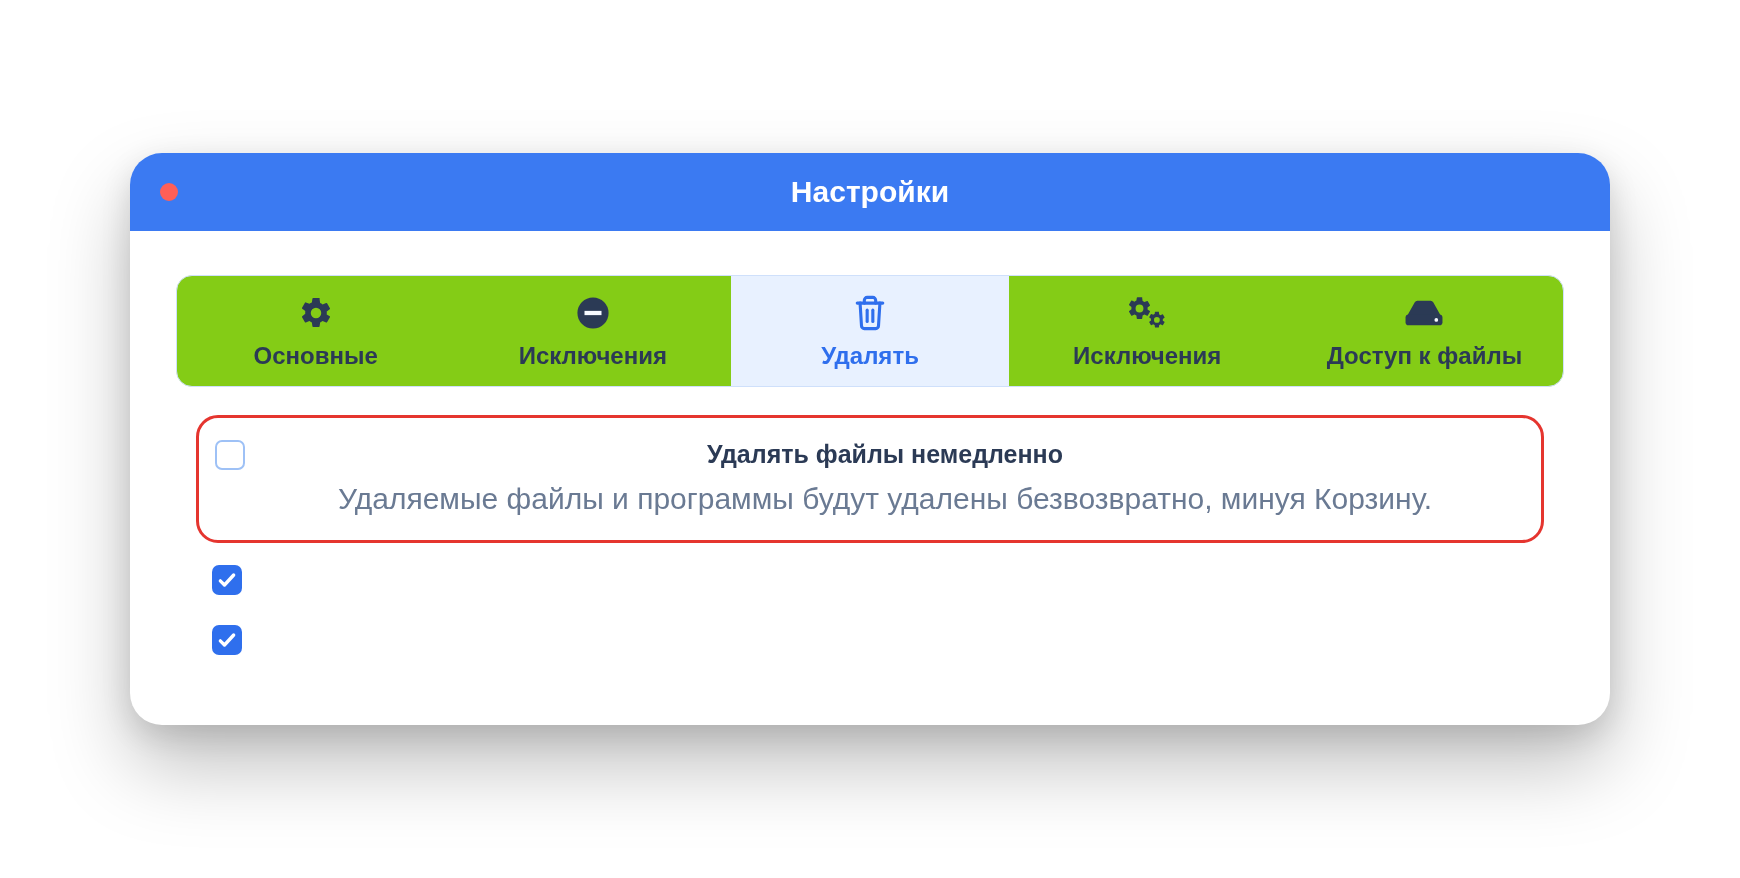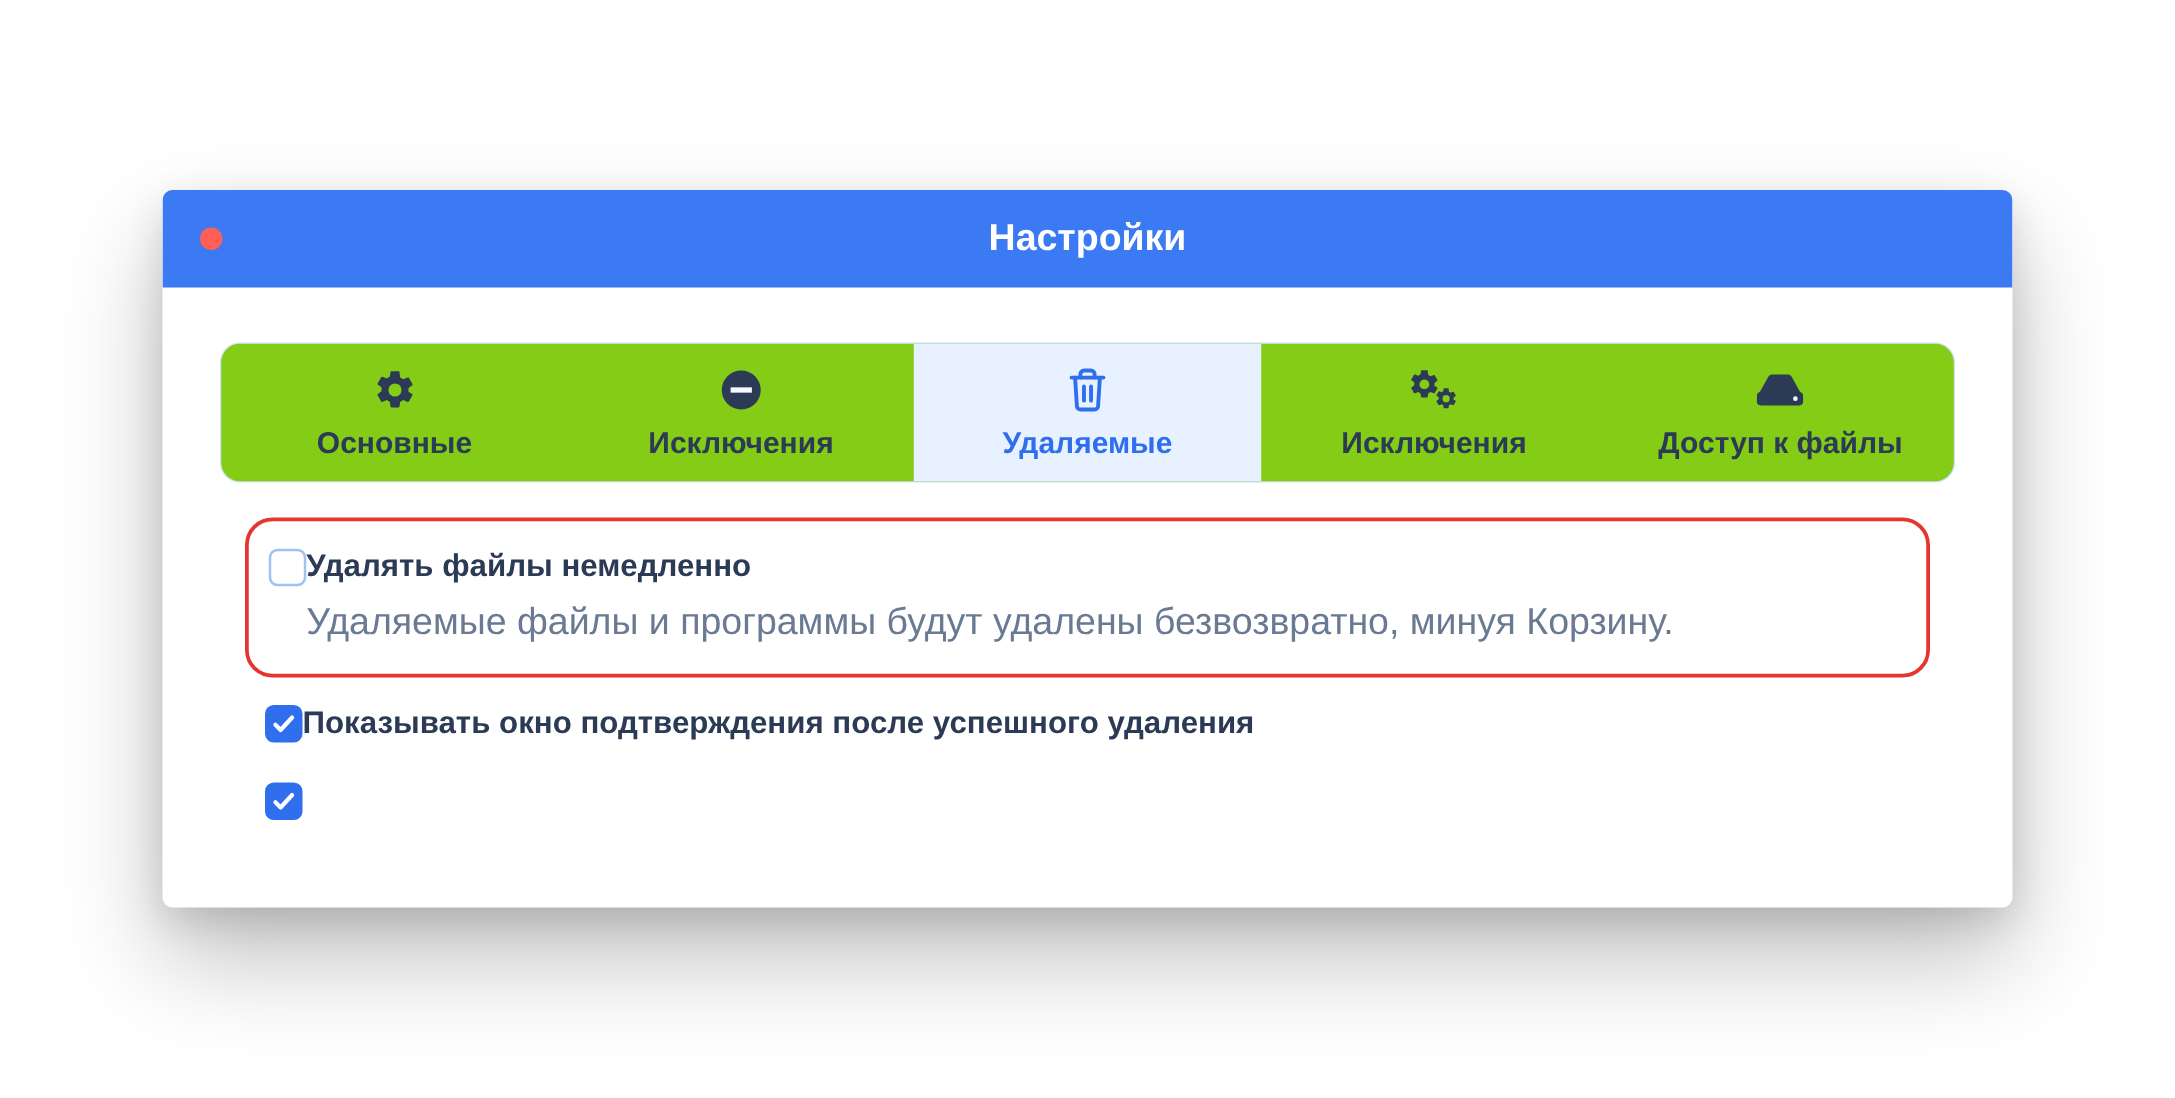--- a/index.html
+++ b/index.html
@@ -14,10 +14,11 @@
   }
   .window {
     width: 1480px;
-    border-radius: 8px;
+    border-radius: 32px;
     background: #ffffff;
     box-shadow: 0 40px 80px rgba(0,0,0,0.25), 0 10px 30px rgba(0,0,0,0.12);
     overflow: hidden;
+    text-align: center;
   }
   .titlebar {
     background: #3b7af2;

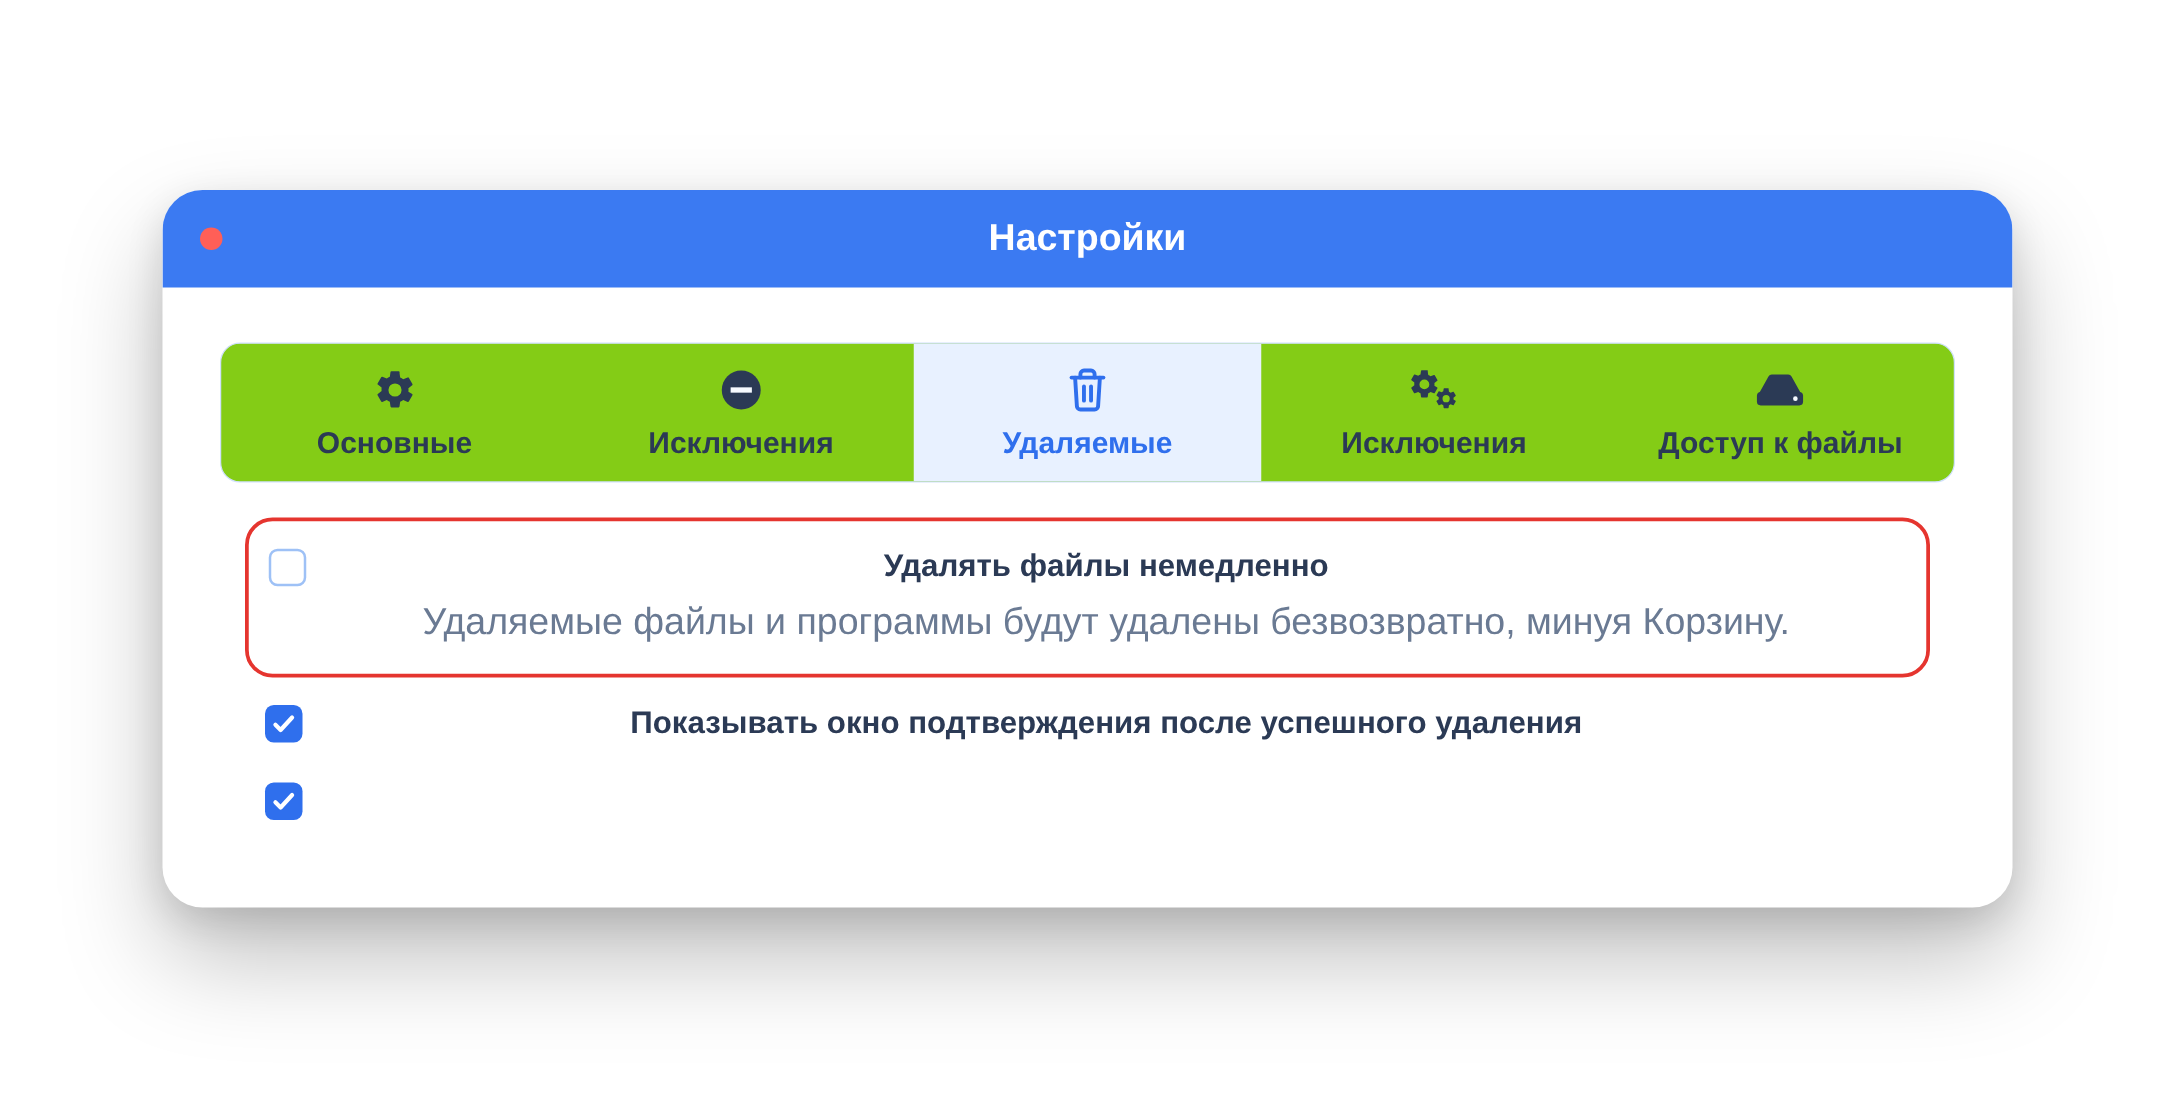--- a/index.html
+++ b/index.html
@@ -170,7 +170,7 @@
               <line x1="14" y1="11" x2="14" y2="19"></line>
             </svg>
         </span>
-        <span class="tab-label">Удаляемые</span>
+        <span class="tab-label">Удалять</span>
       </div>
 
       <div class="tab">

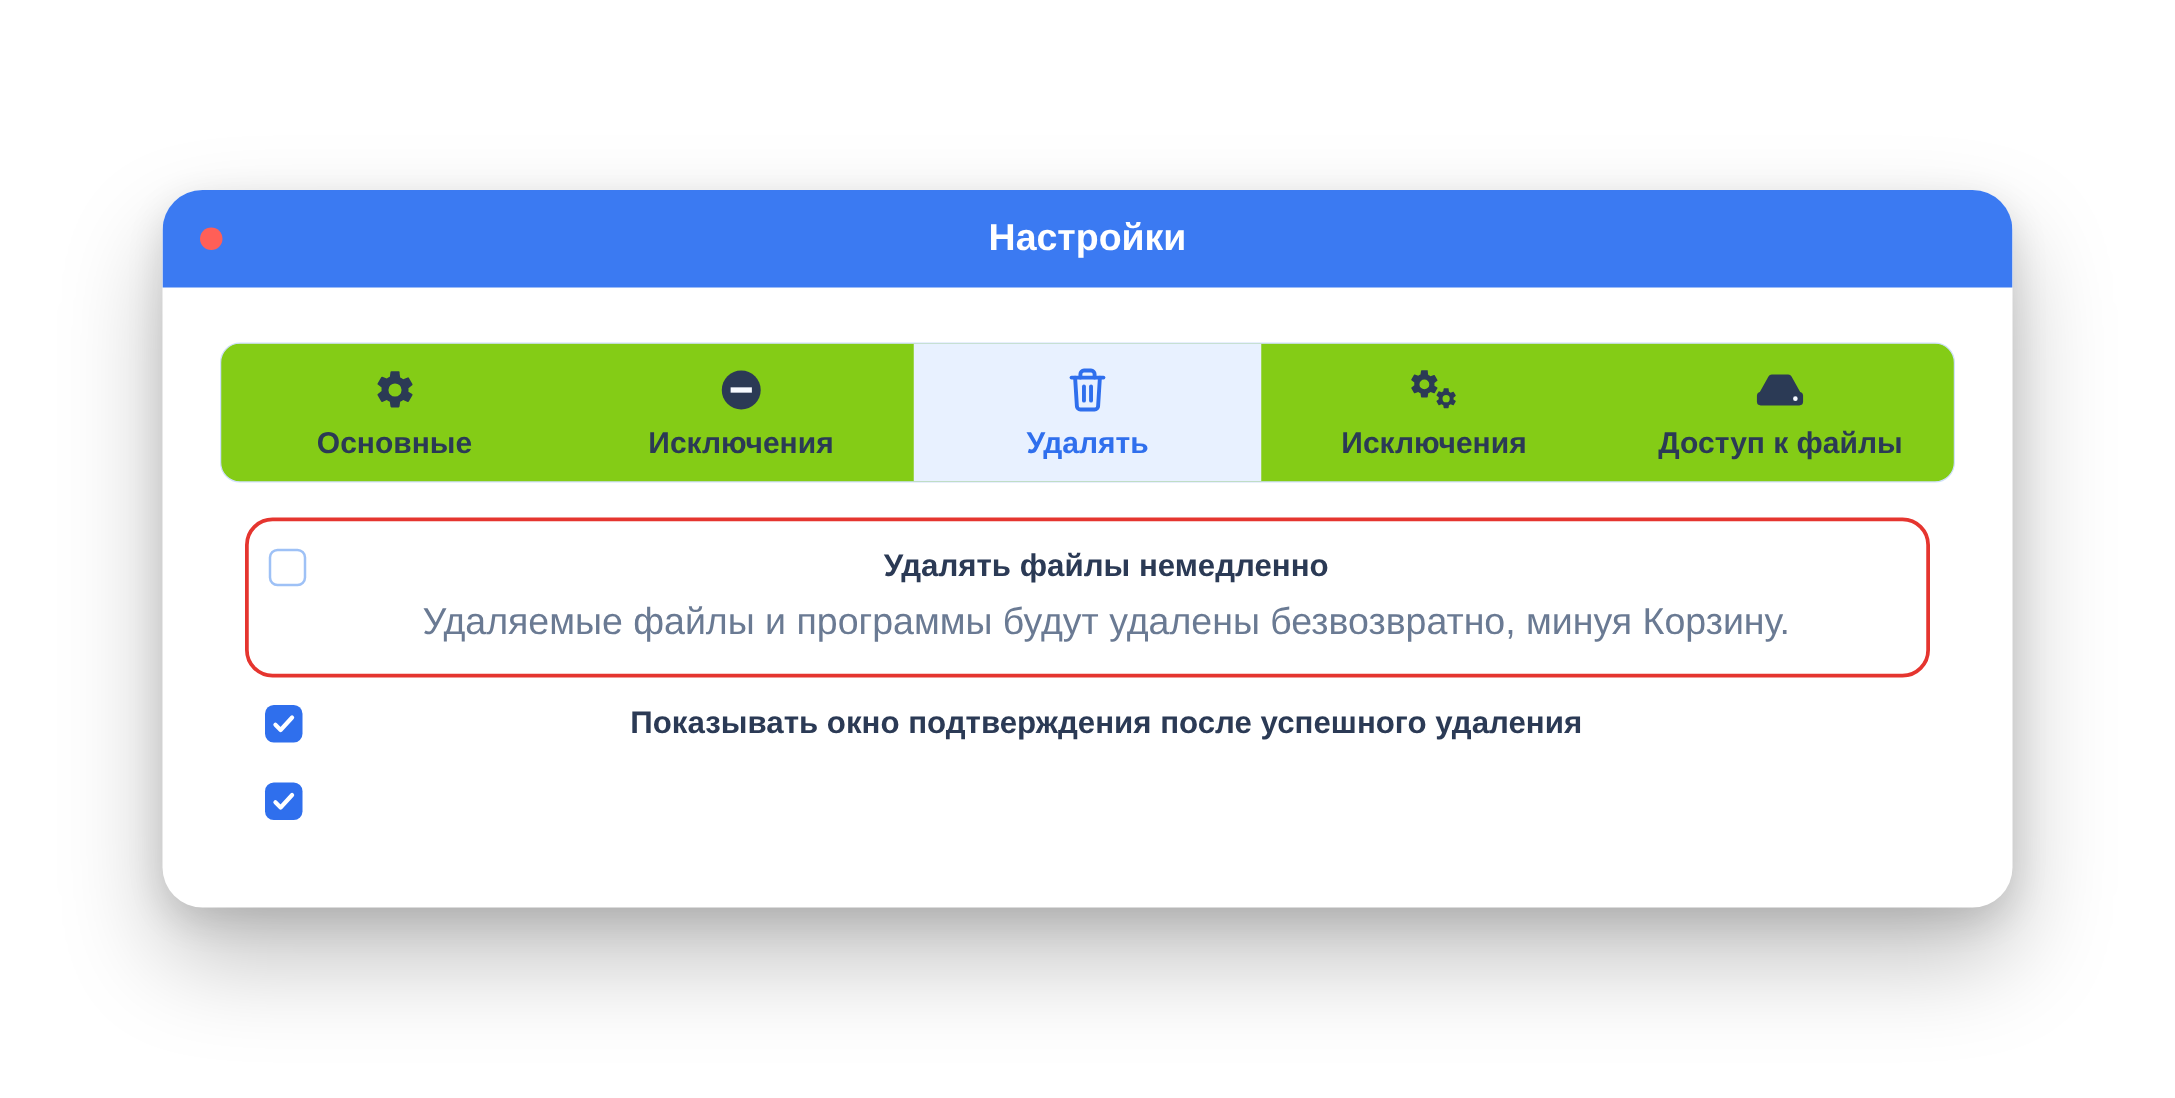--- a/index.html
+++ b/index.html
@@ -216,9 +216,6 @@
               <polyline points="4 13 9 18 20 6"></polyline>
             </svg>
         </div>
-        <div class="opt-text">
-          <div class="opt-title">Показывать окно подтверждения после успешного удаления</div>
-        </div>
       </div>
 
       <div class="option">

